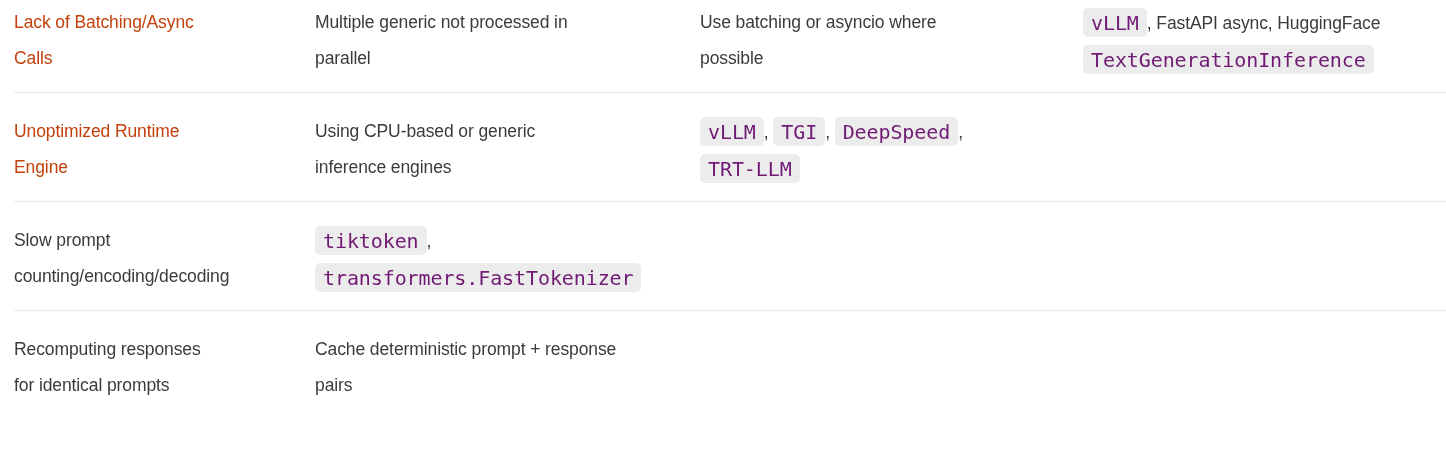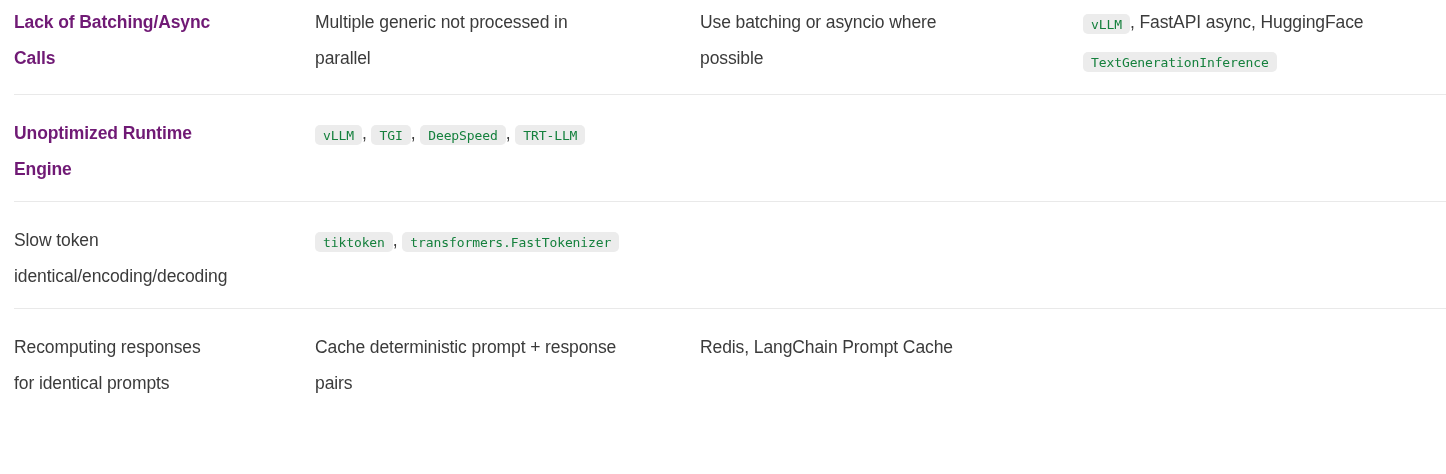--- a/index.html
+++ b/index.html
@@ -31,8 +31,8 @@
     letter-spacing: -0.1px;
   }
   .c-bottleneck {
-    font-weight: 700;
-    color: #701a75;
+    font-weight: 400;
+    color: #c2410c;
     padding-right: 81px;
   }
   .c-cause    { padding-right: 95px; }

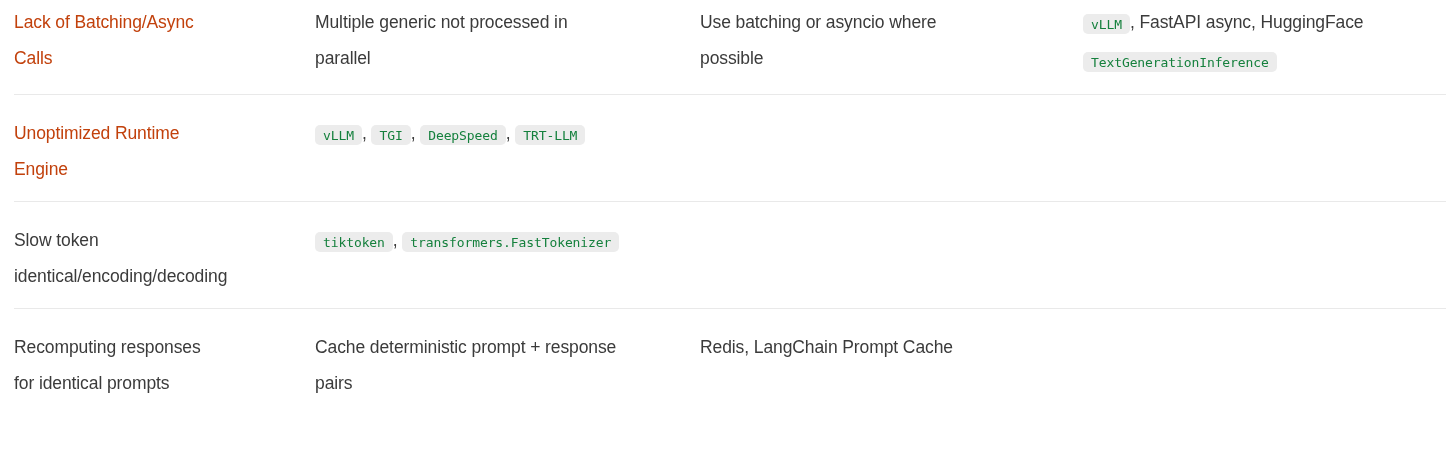--- a/index.html
+++ b/index.html
@@ -40,9 +40,9 @@
   .c-tools    { padding-right: 40px; }
   .chip {
     font-family: "DejaVu Sans Mono", monospace;
-    font-size: 13px;
+    font-size: 20px;
     background: #ececec;
-    color: #15803d;
+    color: #701a75;
     border-radius: 5px;
     padding: 2.5px 8px;
     white-space: pre;

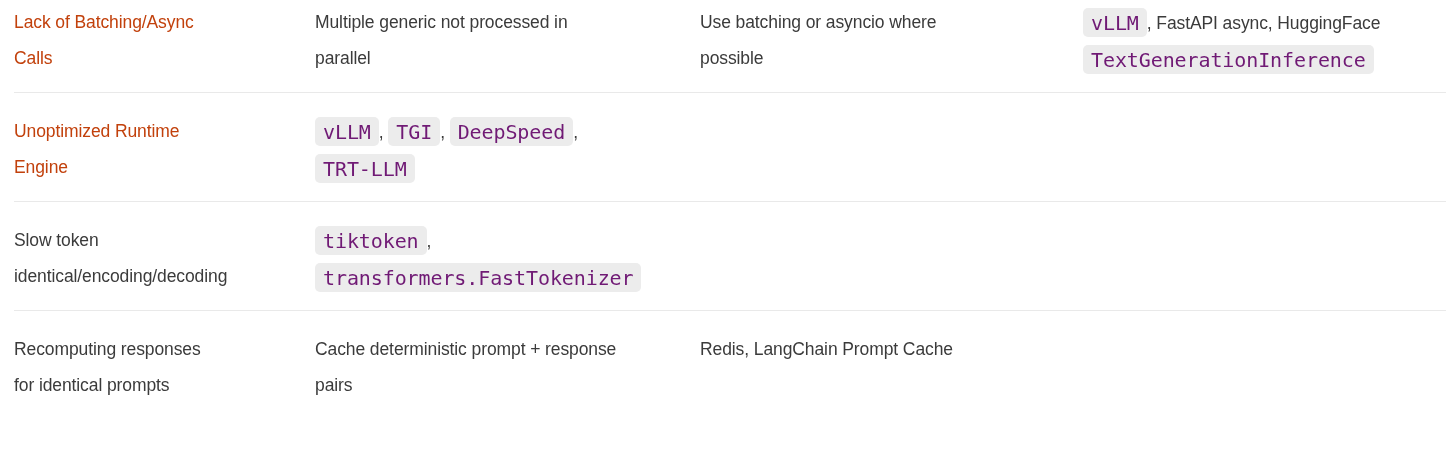--- a/index.html
+++ b/index.html
@@ -60,6 +60,7 @@
     </div>
     <div class="row">
       <div class="cell c-bottleneck"><span>Unoptimized Runtime Engine</span></div>
+      <div class="cell c-cause"><span class="txt">Using CPU-based or generic inference engines</span></div>
       <div class="cell c-tools"><span class="chip">vLLM</span><span class="txt">, </span><span class="chip">TGI</span><span class="txt">, </span><span class="chip">DeepSpeed</span><span class="txt">, </span><span class="chip">TRT-LLM</span></div>
     </div>
     <div class="row">

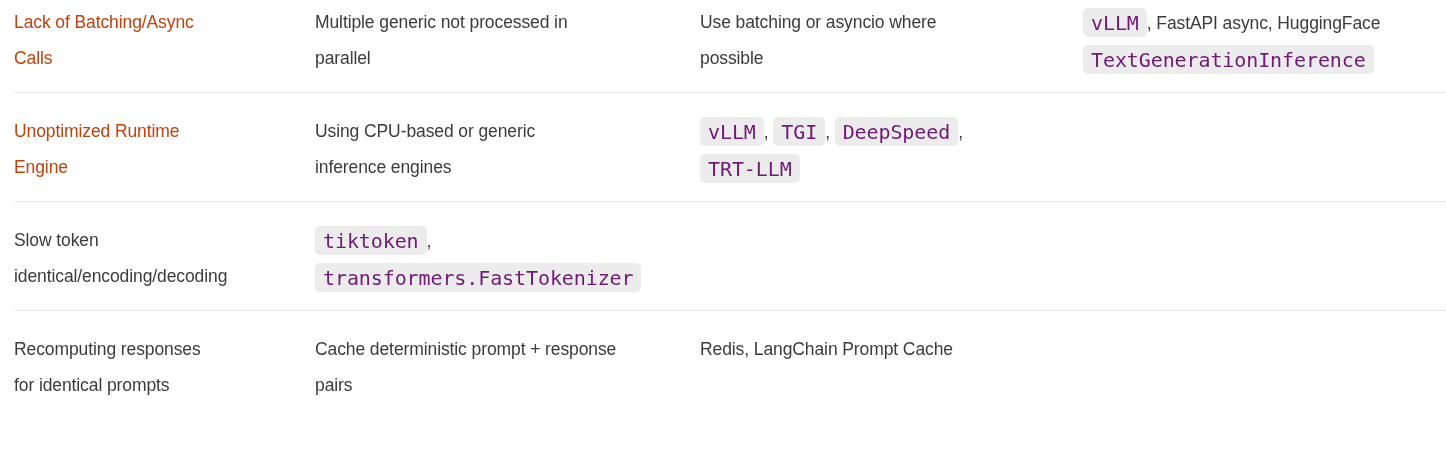--- a/index.html
+++ b/index.html
@@ -64,7 +64,7 @@
       <div class="cell c-tools"><span class="chip">vLLM</span><span class="txt">, </span><span class="chip">TGI</span><span class="txt">, </span><span class="chip">DeepSpeed</span><span class="txt">, </span><span class="chip">TRT-LLM</span></div>
     </div>
     <div class="row">
-      <div class="cell c-cause"><span class="txt">Slow token identical/encoding/decoding</span></div>
+      <div class="cell c-cause"><span class="txt">Slow prompt counting/encoding/decoding</span></div>
       <div class="cell c-tools"><span class="chip">tiktoken</span><span class="txt">, </span><span class="chip">transformers.FastTokenizer</span></div>
     </div>
     <div class="row">

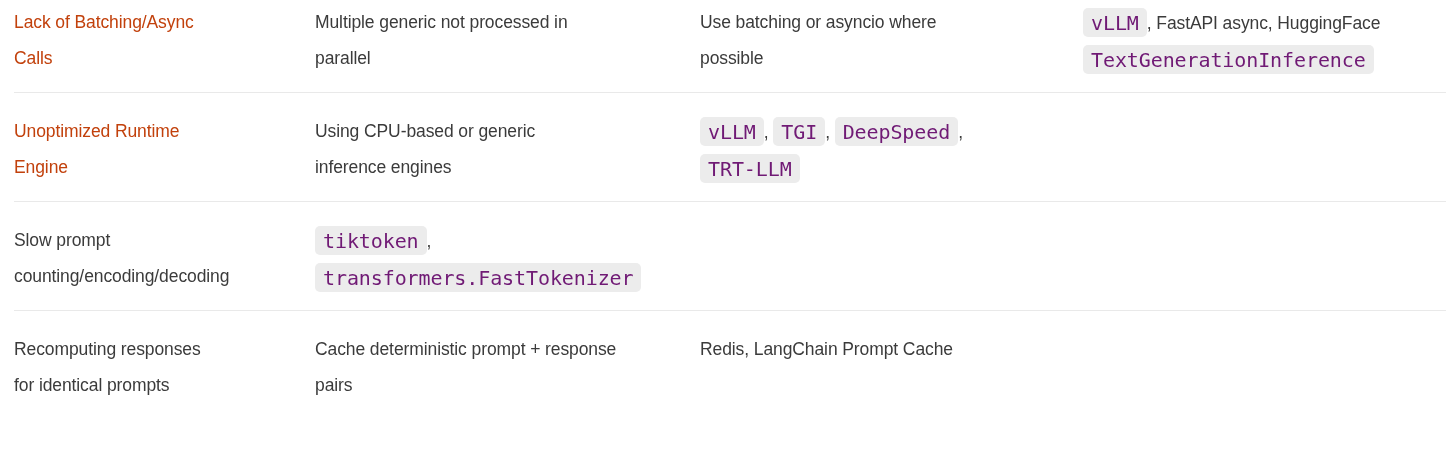--- a/index.html
+++ b/index.html
@@ -70,7 +70,6 @@
     <div class="row">
       <div class="cell c-cause"><span class="txt">Recomputing responses for identical prompts</span></div>
       <div class="cell c-solution"><span class="txt">Cache deterministic prompt + response pairs</span></div>
-      <div class="cell c-tools"><span class="txt">Redis, LangChain Prompt Cache</span></div>
     </div>
   </div>
 

